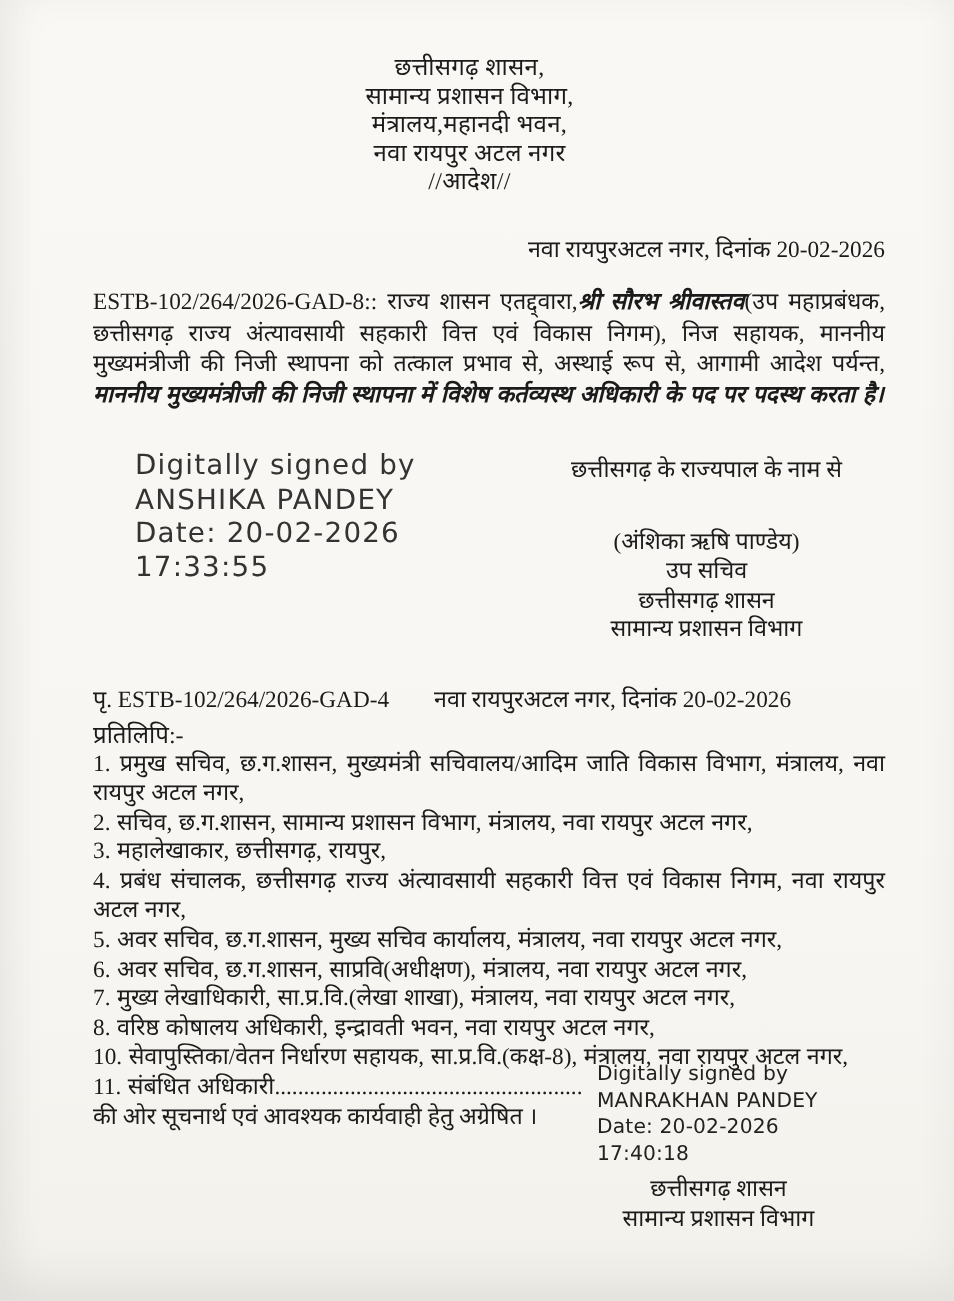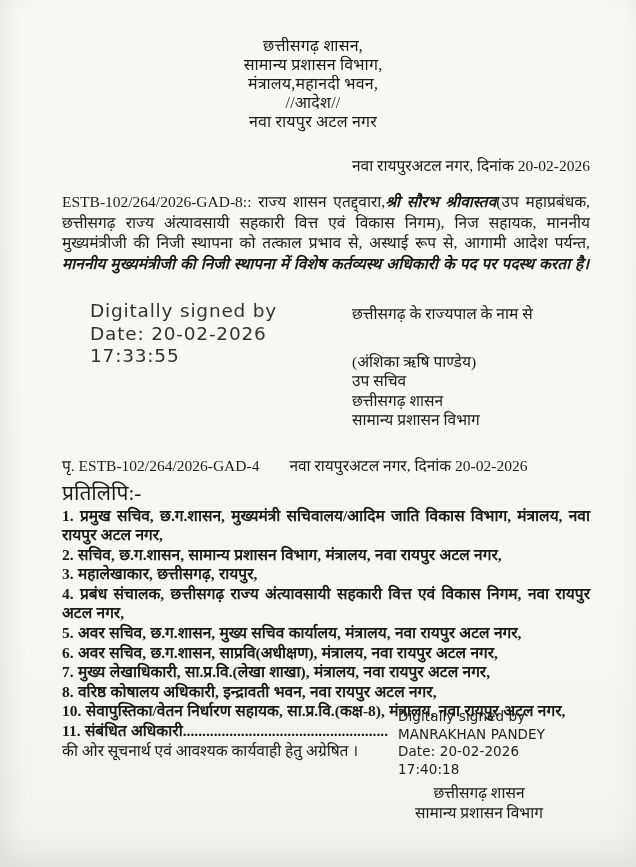--- a/index.html
+++ b/index.html
@@ -111,8 +111,8 @@
     <div>छत्तीसगढ़ शासन,</div>
     <div>सामान्य प्रशासन विभाग,</div>
     <div>मंत्रालय,महानदी भवन,</div>
+    <div>नवा रायपुर अटल नगर</div>
     <div>//आदेश//</div>
-    <div>नवा रायपुर अटल नगर</div>
   </div>
 
   <div class="dateline">नवा रायपुरअटल नगर, दिनांक 20-02-2026</div>

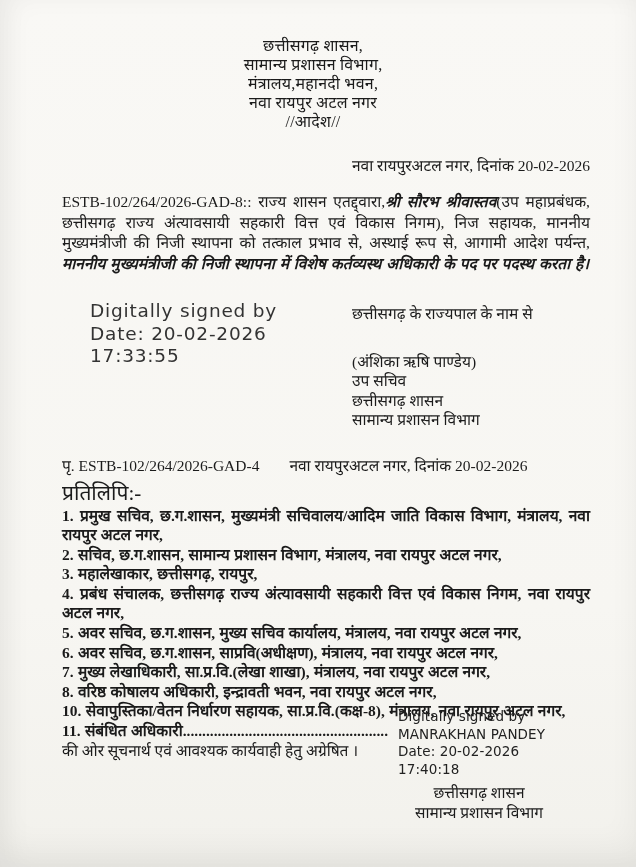--- a/index.html
+++ b/index.html
@@ -55,7 +55,7 @@
   }
   .authority{
     flex:1;
-    text-align:left;
+    text-align:center;
     font-size:15.5px;
     line-height:19.5px;
     padding-top:4px;

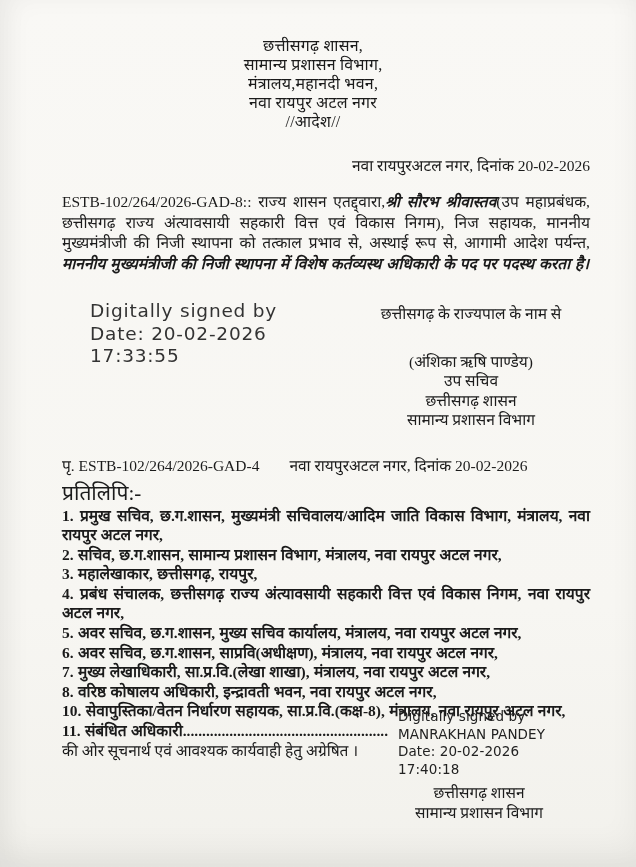--- a/index.html
+++ b/index.html
@@ -122,6 +122,7 @@
   <div class="sig-row">
     <div class="sig1">
       <div>Digitally signed by</div>
+      <div>ANSHIKA PANDEY</div>
       <div>Date: 20-02-2026</div>
       <div>17:33:55</div>
     </div>

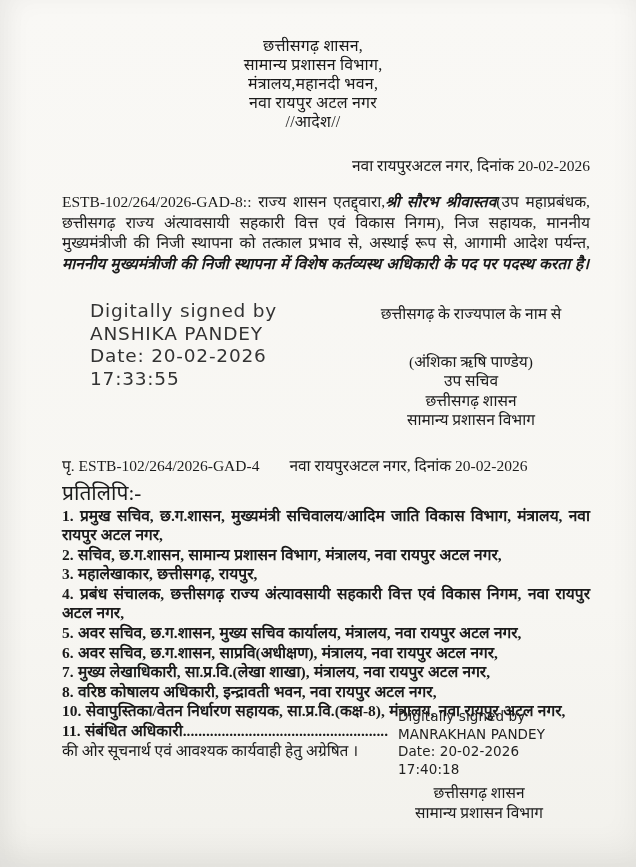--- a/index.html
+++ b/index.html
@@ -67,7 +67,7 @@
   }
   .endorse-ref .place{margin-left:30px;}
   .copy-label{
-    font-size:21px;
+    font-size:16px;
     margin-top:2px;
   }
   .copy-list{

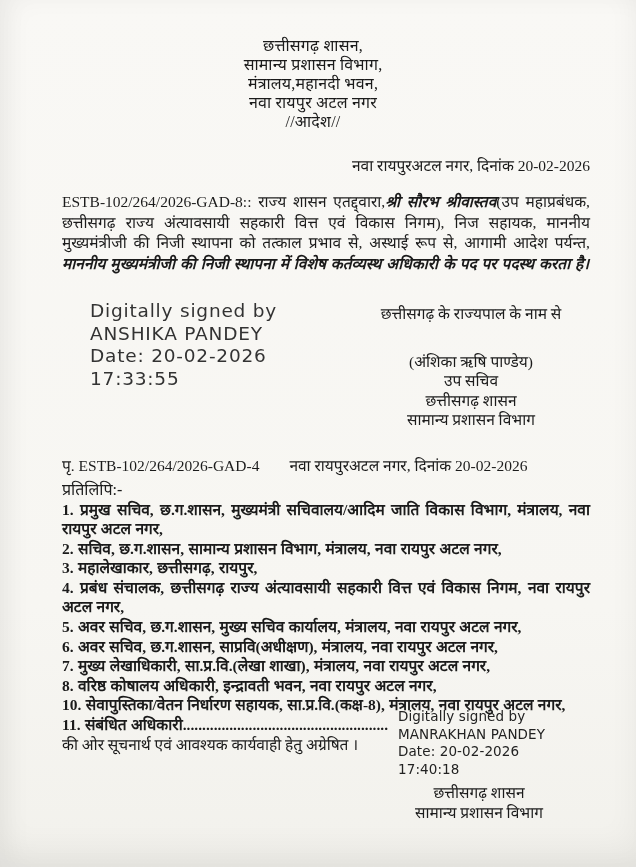--- a/index.html
+++ b/index.html
@@ -76,7 +76,7 @@
     text-align:justify;
     word-spacing:0.5px;
   }
-  .copy-list .item{margin:0;font-weight:bold;}
+  .copy-list .item{margin:0;}
   .closing{
     font-size:15.5px;
     line-height:19.6px;

